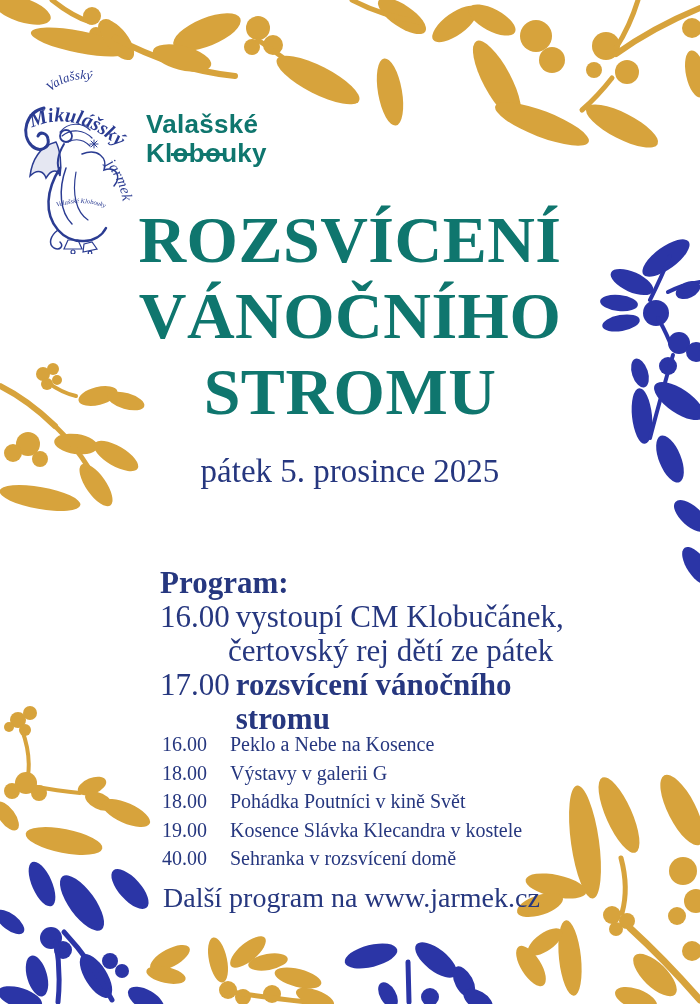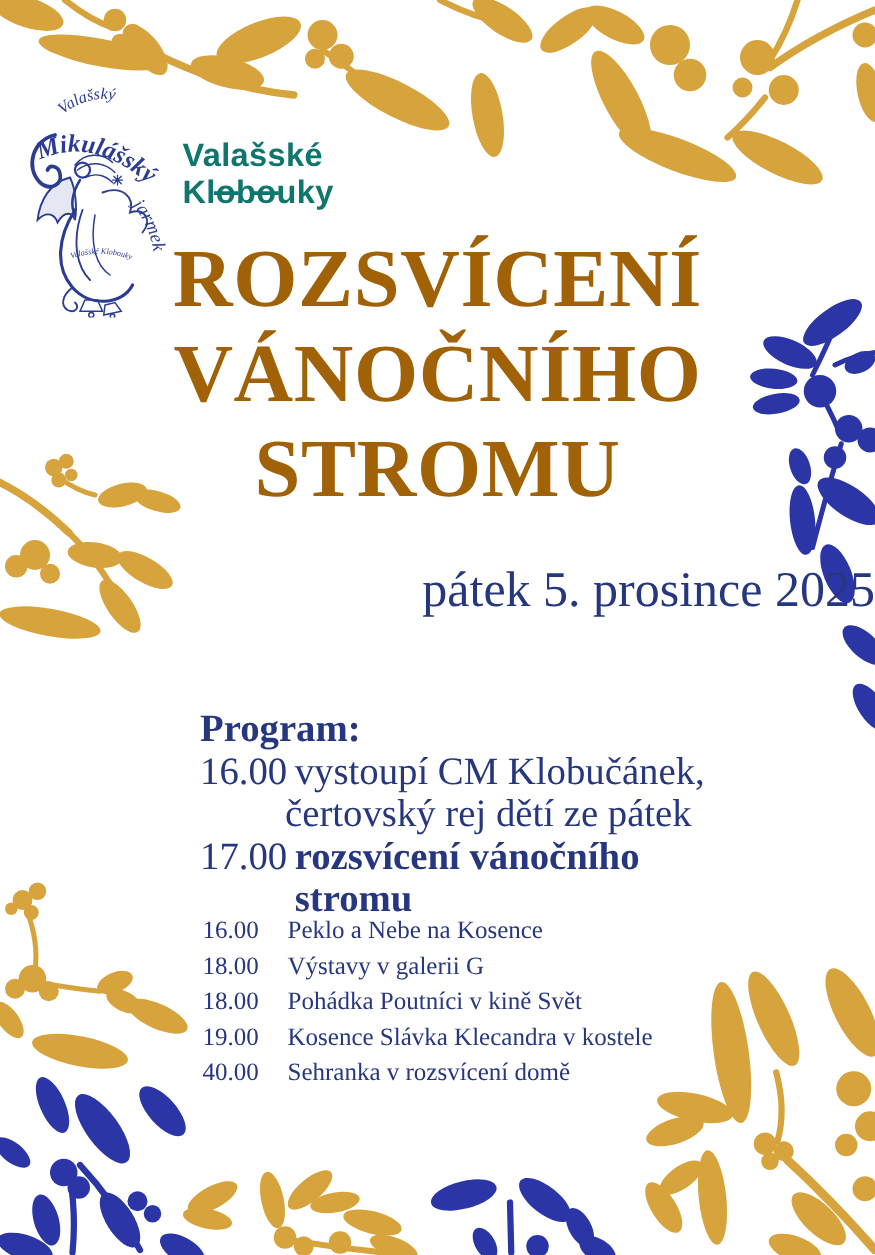--- a/index.html
+++ b/index.html
@@ -18,8 +18,8 @@
   .bo{position:relative;}
   .bo::after{content:"";position:absolute;left:-2px;right:-2px;top:15px;height:2.5px;background:currentColor;}
   .title{
-    position:absolute;left:0;top:186px;width:700px;text-align:center;
-    font-weight:700;font-size:66px;line-height:76px;color:#a16207;letter-spacing:.5px;
+    position:absolute;left:0;top:202px;width:700px;text-align:center;
+    font-weight:700;font-size:66px;line-height:76px;color:#0f766e;letter-spacing:.5px;
   }
   .when{
     position:absolute;left:0;top:452px;width:700px;text-align:right;

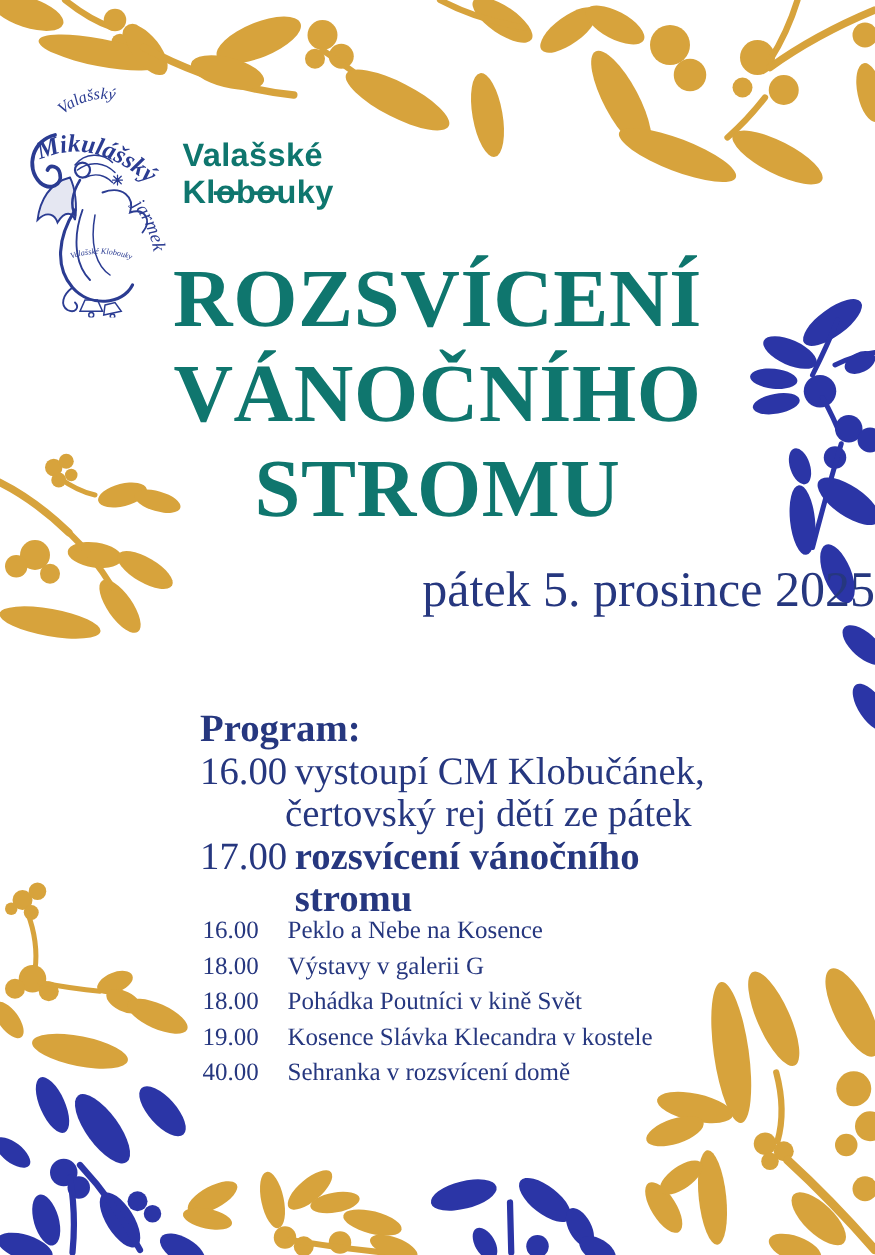--- a/index.html
+++ b/index.html
@@ -22,8 +22,8 @@
     font-weight:700;font-size:66px;line-height:76px;color:#0f766e;letter-spacing:.5px;
   }
   .when{
-    position:absolute;left:0;top:452px;width:700px;text-align:right;
-    font-size:40px;line-height:39px;color:#26377F;
+    position:absolute;left:0;top:452px;width:700px;text-align:center;
+    font-size:33px;line-height:39px;color:#26377F;
   }
   .program{
     position:absolute;left:160px;top:566px;width:440px;

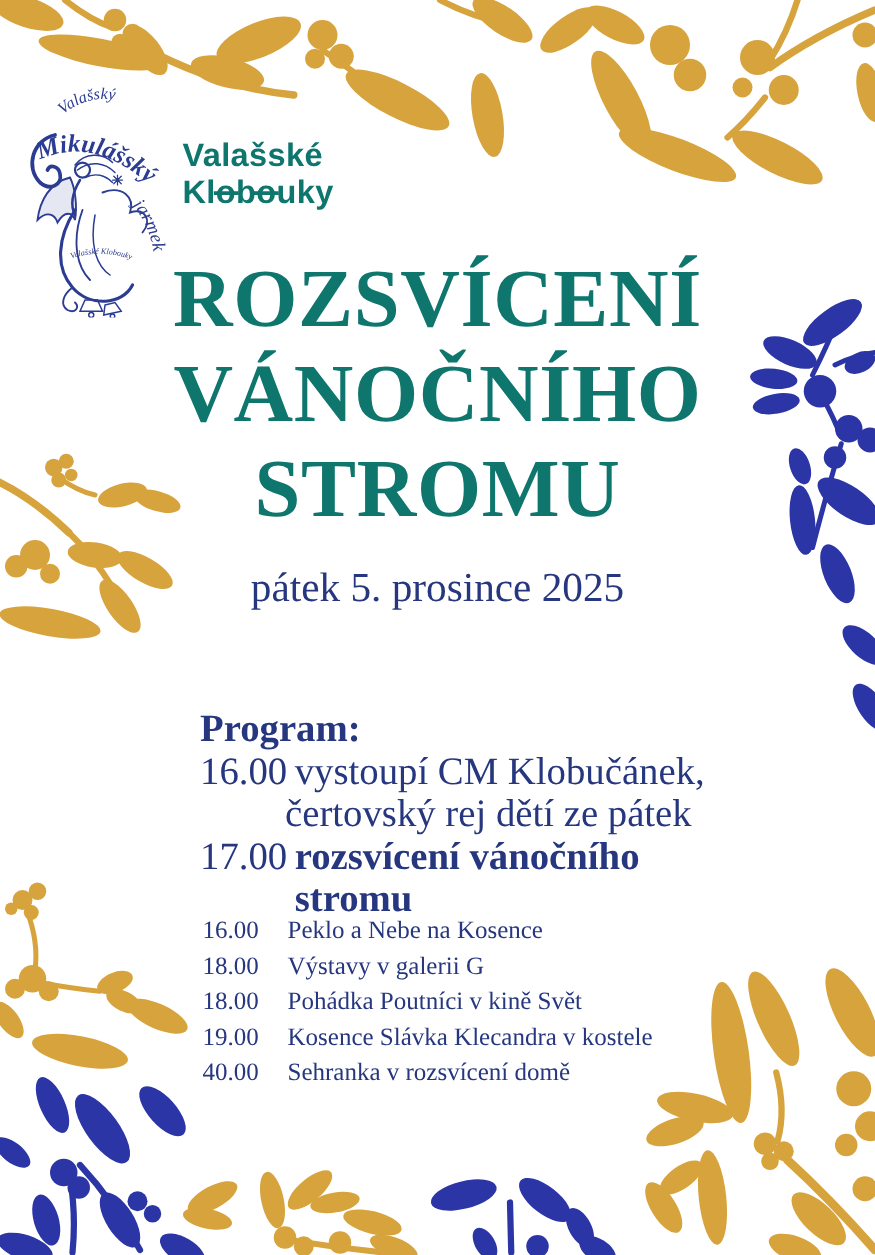--- a/index.html
+++ b/index.html
@@ -289,6 +289,7 @@
     </div>
   </div>
 
+  <div class="footer-note">Další program na www.jarmek.cz</div>
 
 </div>
 

